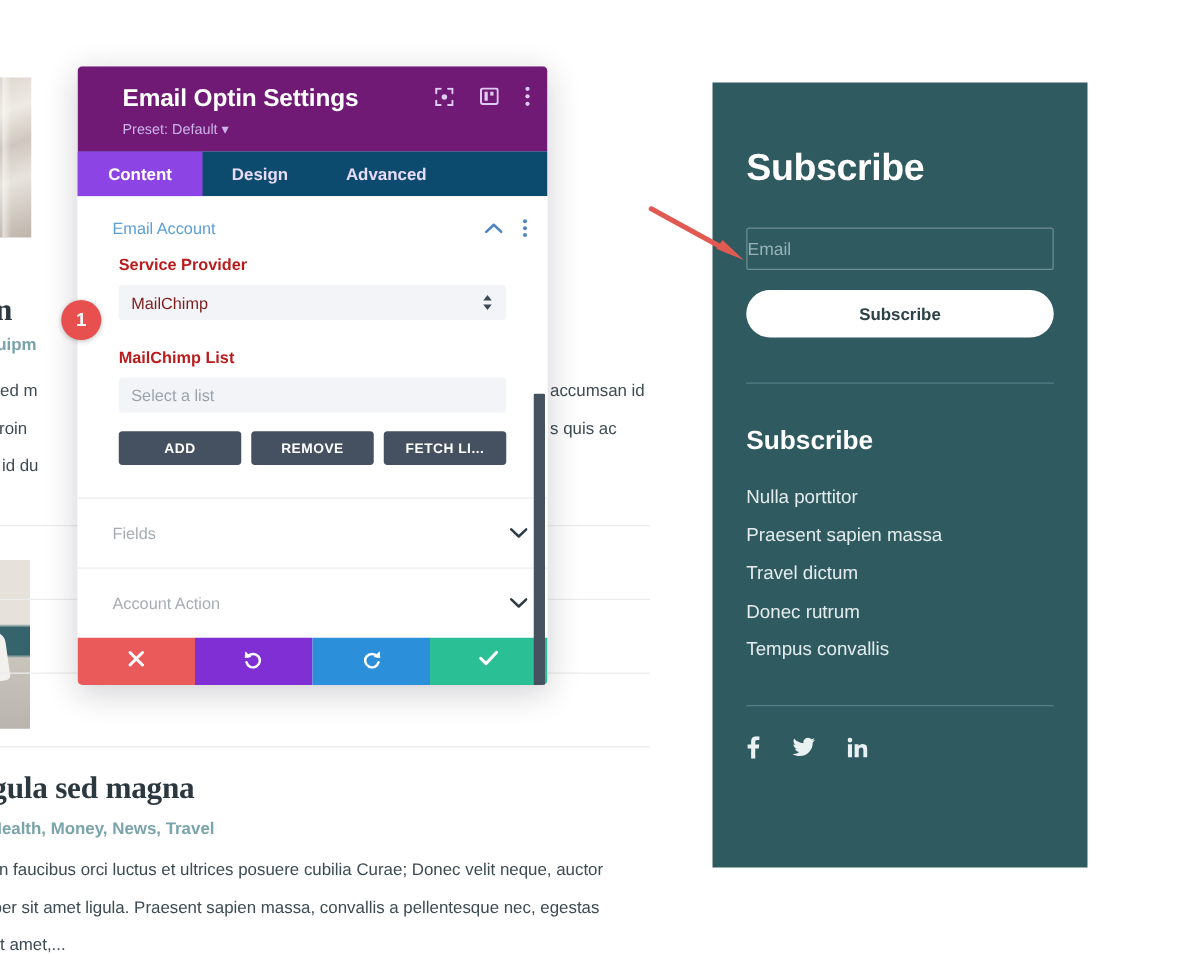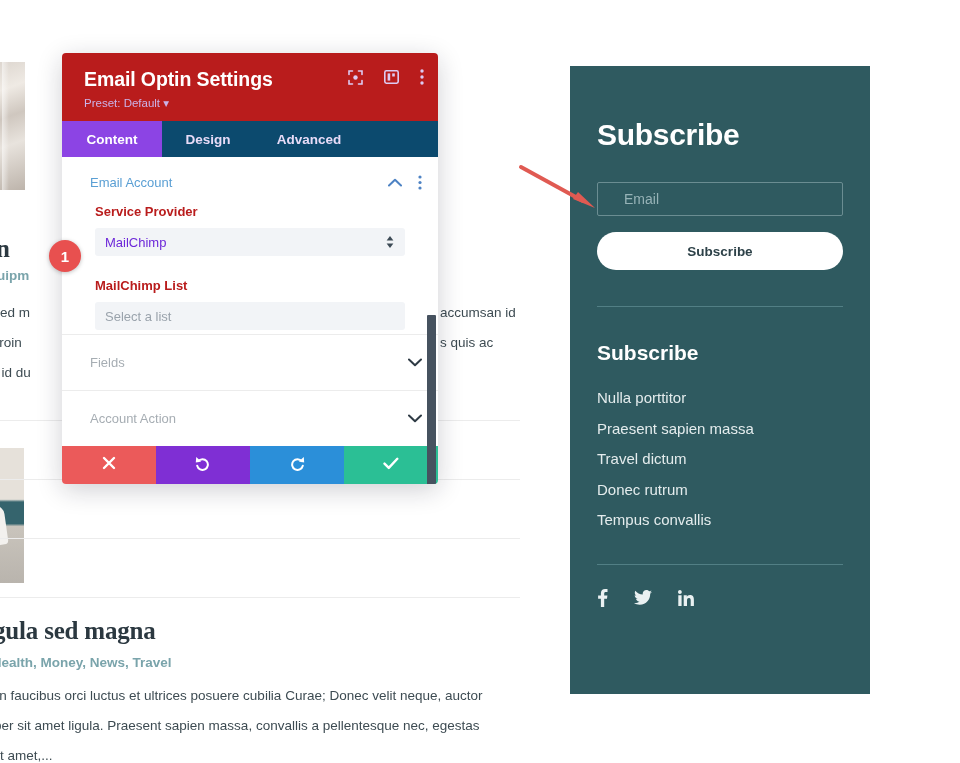--- a/index.html
+++ b/index.html
@@ -86,7 +86,7 @@
     box-shadow:0 6px 26px rgba(20,20,40,.20);
     border-radius:4px;overflow:hidden;background:#ffffff;
   }
-  .m-head{background:#b91c1c;padding:15px 18px 11px 22px;position:relative;}
+  .m-head{background:#701a75;padding:15px 18px 11px 36px;position:relative;}
   .m-title{color:#ffffff;font-size:19.5px;font-weight:bold;margin:0;letter-spacing:-.1px;}
   .m-preset{color:#cbb3e8;font-size:11.5px;margin-top:5px;}
   .m-head-icons{position:absolute;right:14px;top:16px;display:flex;align-items:center;gap:21px;}

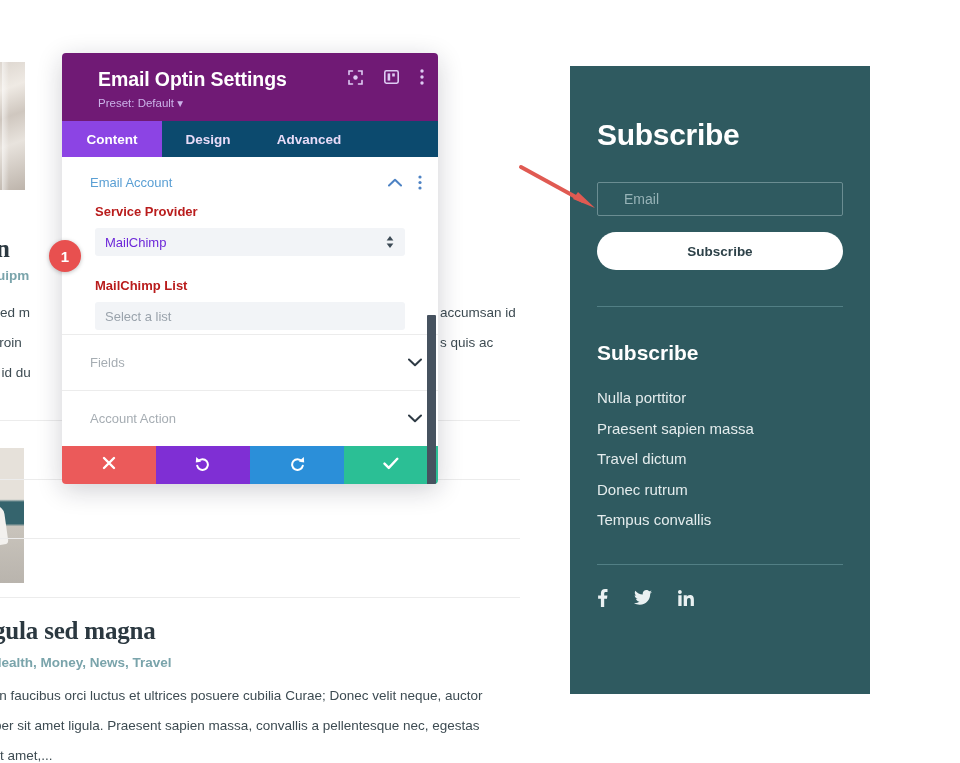--- a/index.html
+++ b/index.html
@@ -64,7 +64,7 @@
   .sb-email{
     margin-top:30px;width:100%;box-sizing:border-box;height:34px;
     background:transparent;border:1px solid #6b8d92;color:#cfe0e2;
-    font-size:14px;padding:0 26px;outline:none;font-family:"Liberation Sans",sans-serif;
+    font-size:14px;padding:0 0;outline:none;font-family:"Liberation Sans",sans-serif;
     border-radius:2px;
   }
   .sb-email::placeholder{color:#97b3b7;}

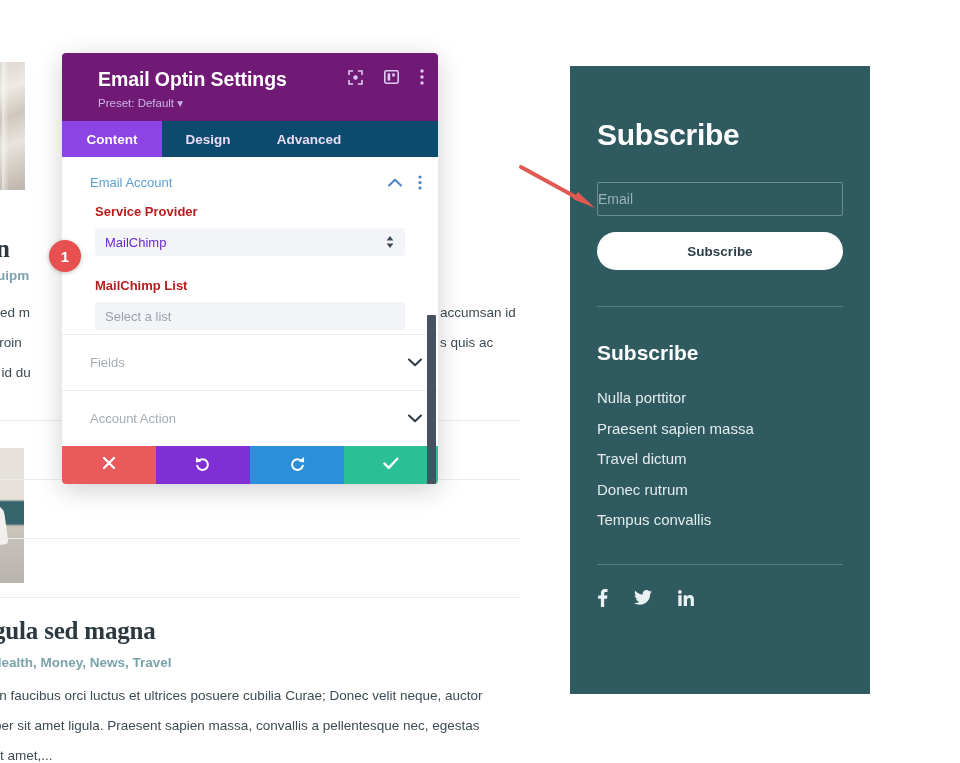--- a/index.html
+++ b/index.html
@@ -116,7 +116,7 @@
   .f-label{font-size:13px;color:#b91c1c;font-weight:bold;margin-bottom:9px;}
   .f-select{
     position:relative;background:#f2f4f7;height:28px;border-radius:3px;
-    display:flex;align-items:center;padding:0 10px;font-size:13px;color:#6d28d9;cursor:pointer;text-align:center;
+    display:flex;align-items:center;padding:0 10px;font-size:13px;color:#7f1d1d;cursor:pointer;text-align:center;
   }
   .f-select .arrows{position:absolute;right:11px;top:50%;transform:translateY(-50%);
     display:flex;flex-direction:column;gap:2px;color:#3c4a55;}

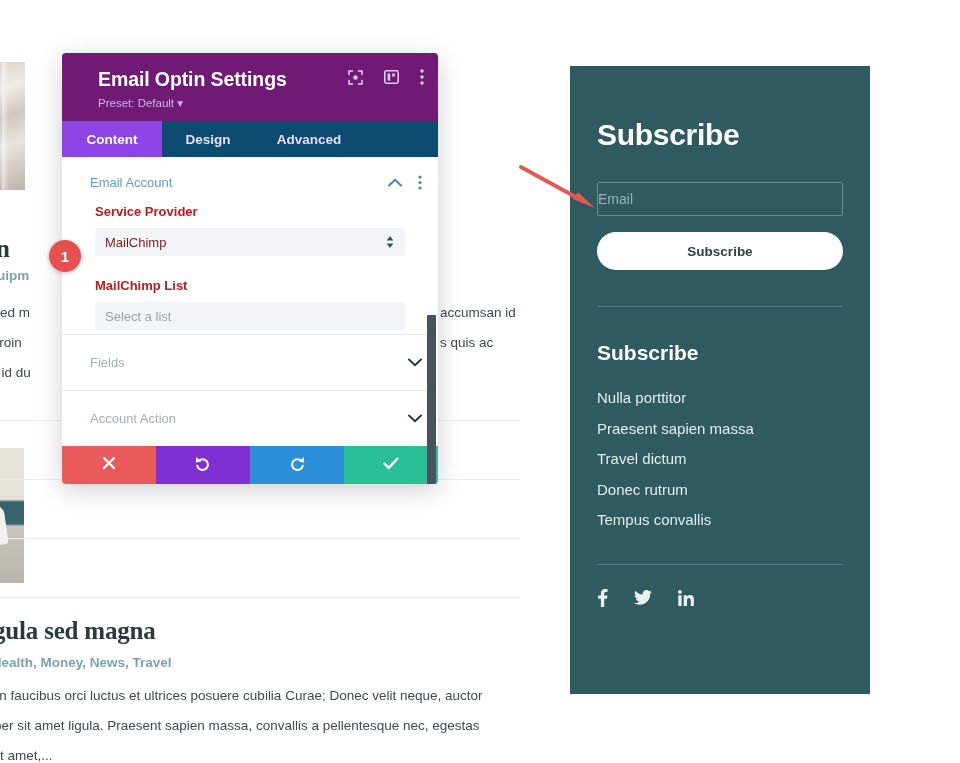--- a/index.html
+++ b/index.html
@@ -319,6 +319,11 @@
         <span>Select a list</span>
       </div>
 
+      <div class="btn-row">
+        <button class="d-btn">ADD</button>
+        <button class="d-btn">REMOVE</button>
+        <button class="d-btn">FETCH LI...</button>
+      </div>
     </div>
 
     <div class="sec-row">

